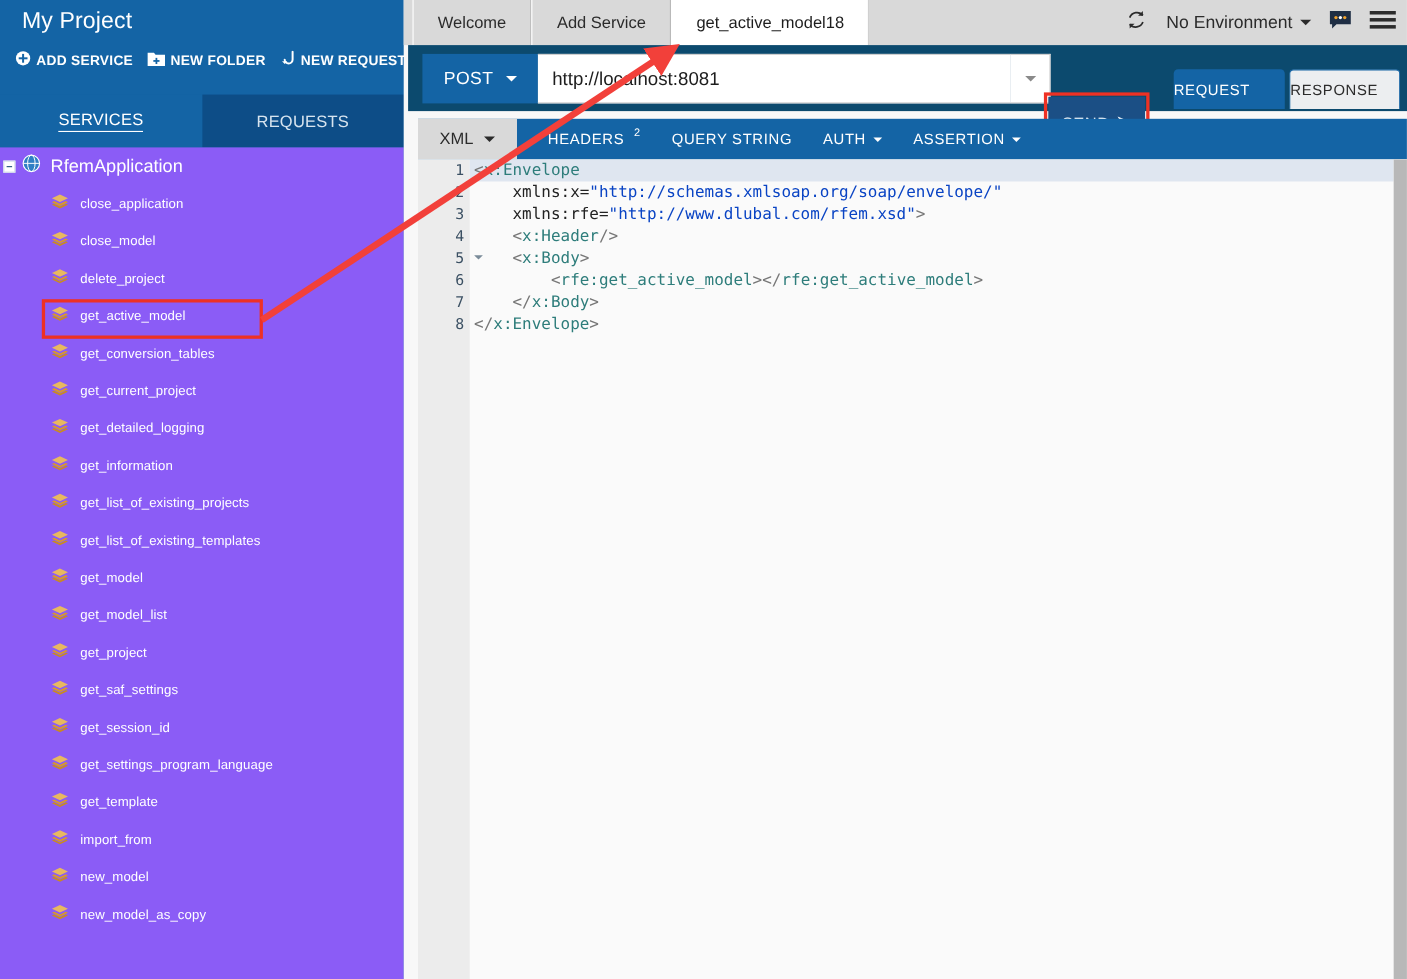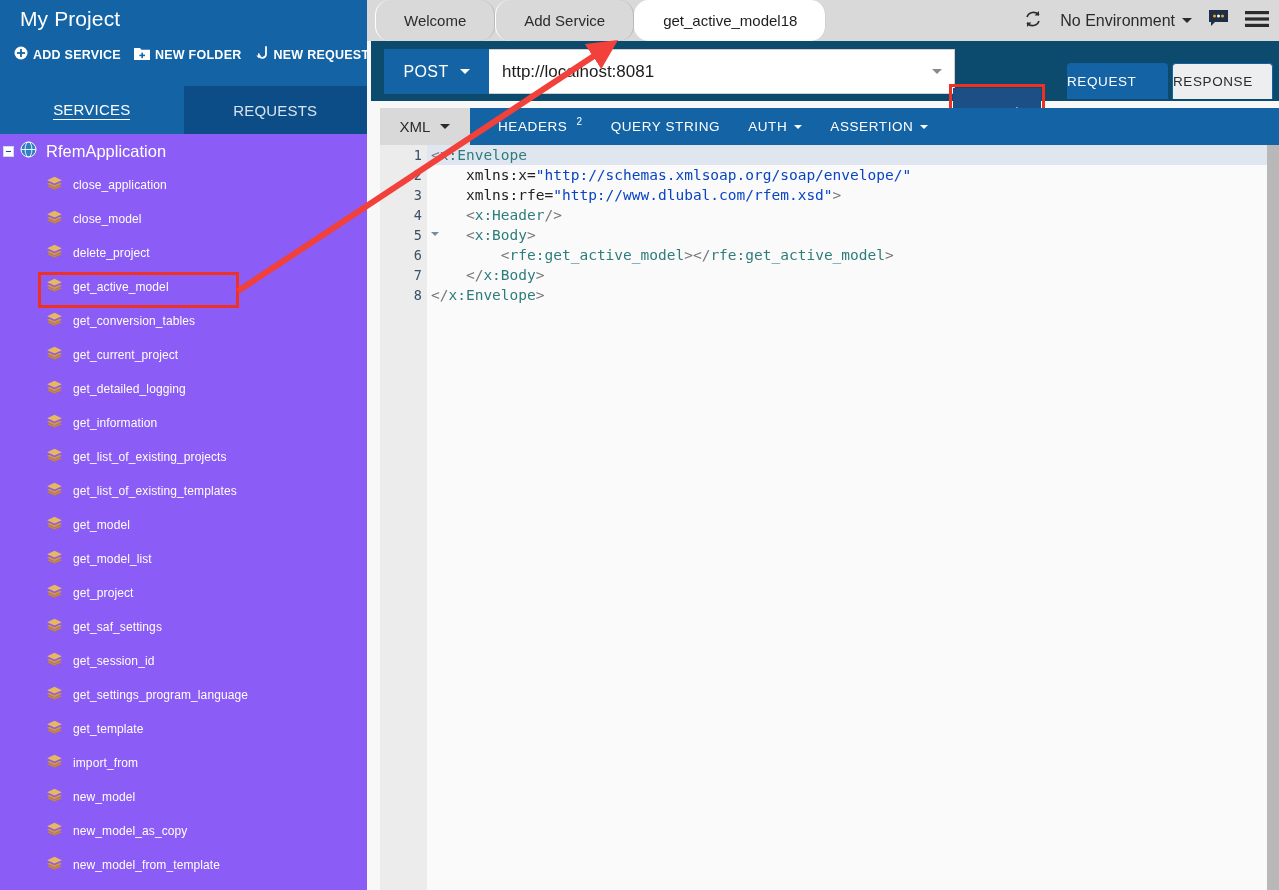--- a/index.html
+++ b/index.html
@@ -109,8 +109,8 @@
   .tabstrip { position: absolute; left: 8px; top: 0; height: 41px; display: flex; align-items: flex-end; }
   .doc-tab {
     height: 41px; display: flex; align-items: center; 
-    padding: 0 28px; font-size: 15px; color: #2b2b2b; cursor: pointer;
-    background: #d9d9d9; border-left: 1px solid #ffffff; border-right: 1px solid #b9b9b9; border-radius: 15px;
+    padding: 0 22px; font-size: 15px; color: #2b2b2b; cursor: pointer;
+    background: #d9d9d9; border-left: 1px solid #ffffff; border-right: 1px solid #b9b9b9;
   }
   .doc-tab.active { background: #ffffff; border-right: 1px solid #d0d0d0; color: #1d1d1d; }
 

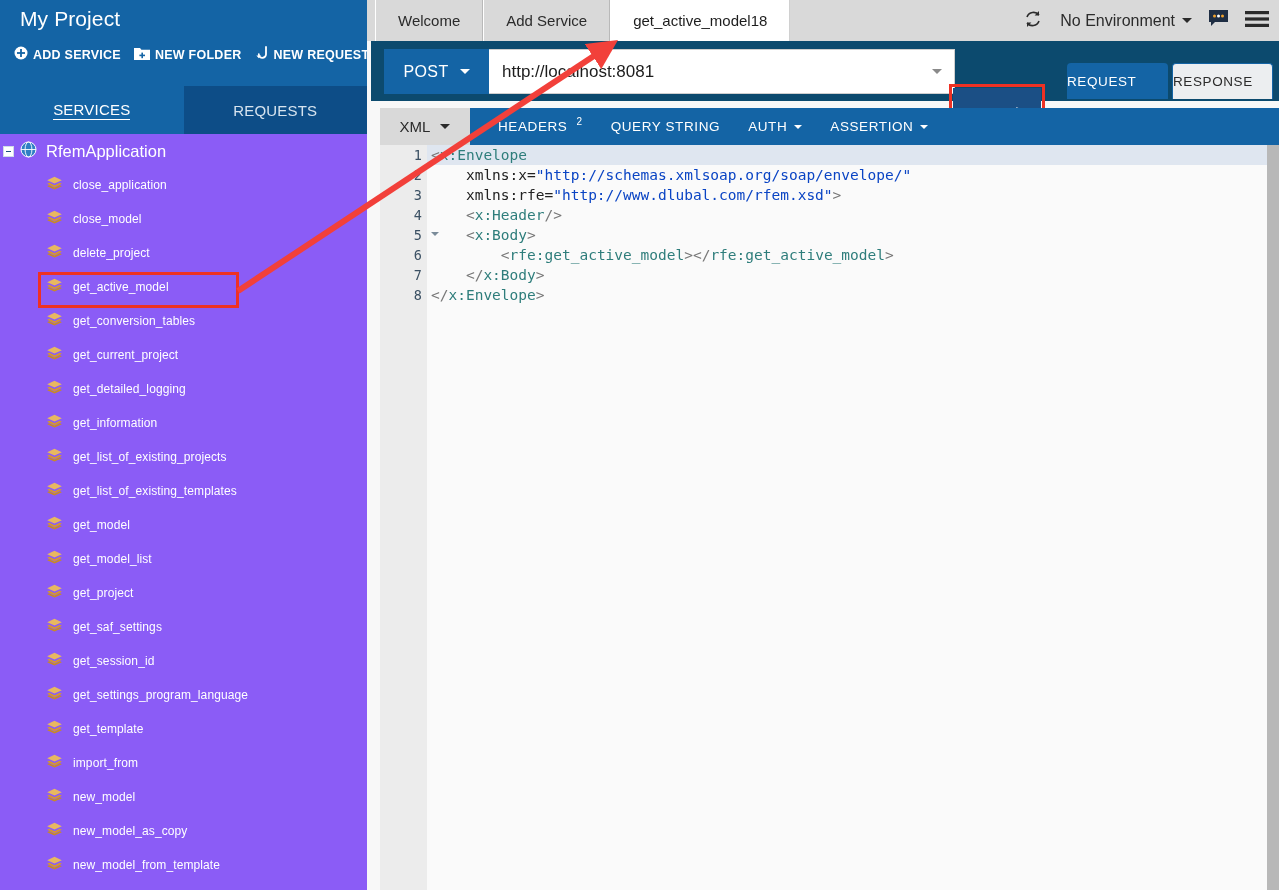--- a/index.html
+++ b/index.html
@@ -461,14 +461,6 @@
               </svg></span>
             <span class="tree-item-label">new_model_as_copy</span>
           </div>
-          <div class="tree-item">
-            <span class="diamond"><svg width="17" height="16" viewBox="0 0 17 16">
-                <path d="M8.5 8.6L1.2 5.2 8.5 1.8l7.3 3.4z" fill="#e8b860"></path>
-                <path d="M8.5 12.2L1.2 8.8l2-1 5.3 2.5 5.3-2.5 2 1z" fill="#d99a2b"></path>
-                <path d="M8.5 14.6L1.2 11.2l1.9-.9 5.4 2.5 5.4-2.5 1.9.9z" fill="#c98b22"></path>
-              </svg></span>
-            <span class="tree-item-label">new_model_from_template</span>
-          </div>
         </div>
     </div>
 

